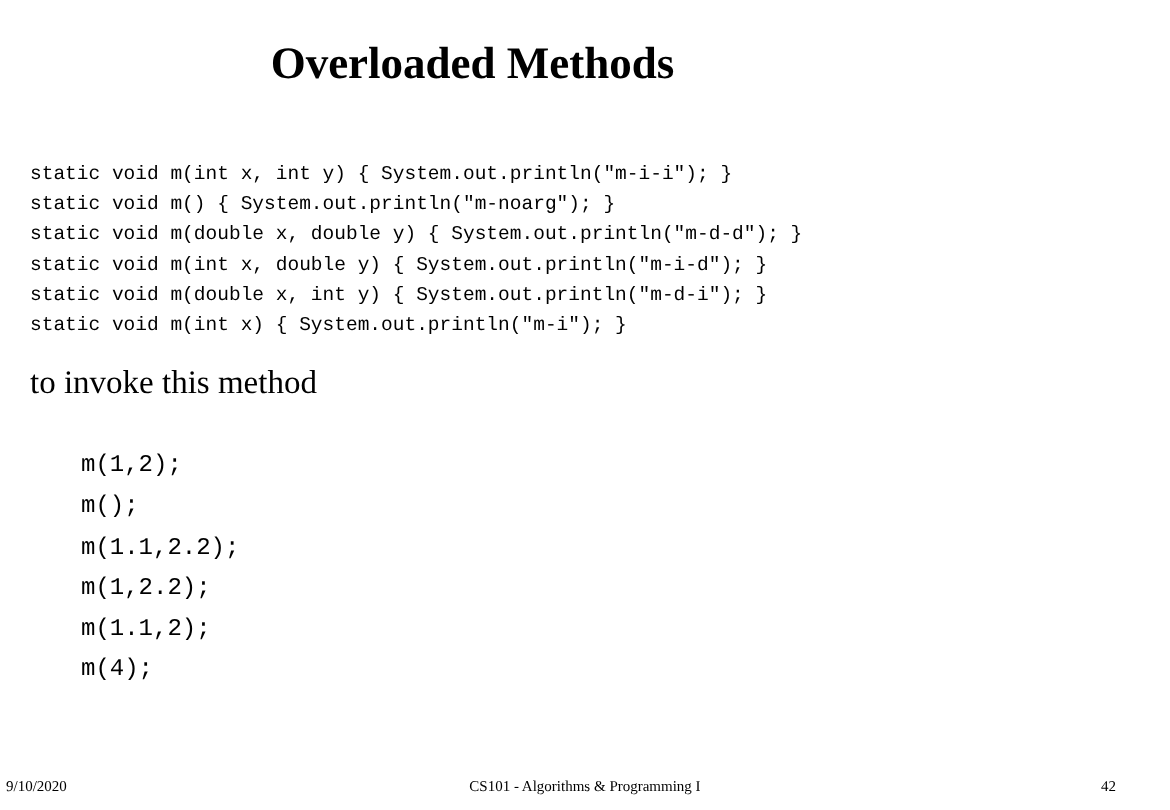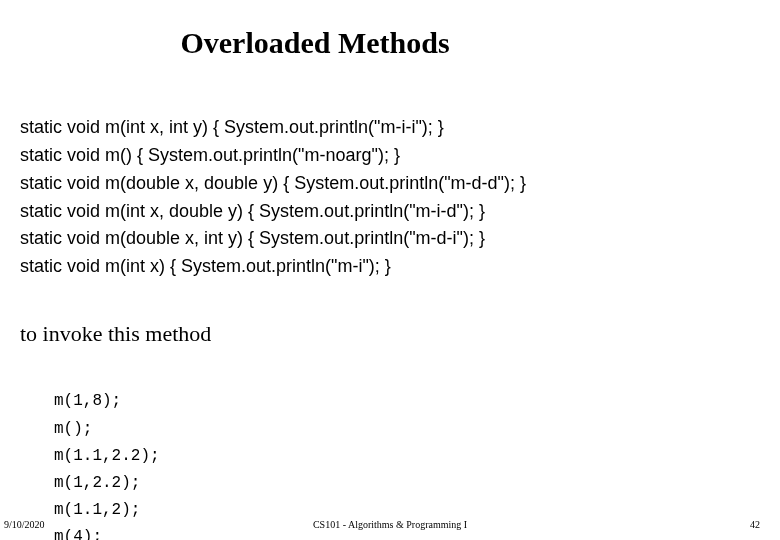--- a/index.html
+++ b/index.html
@@ -6,7 +6,7 @@
   html, body { width: 780px; height: 540px; background: #fff; font-family: "Times New Roman", Times, serif; color: #000; }
   .slide { width: 630px; height: 540px; position: relative; padding: 20px 18px 0 18px; }
   .title { text-align: center; font-size: 30px; font-weight: bold; margin-top: 6px; margin-bottom: 26px; }
-  .code-block1 { font-family: Liberation Sans, sans-serif; font-size: 18px; line-height: 1.55; white-space: pre; margin-left: 2px; margin-bottom: 40px; }
+  .code-block1 { font-family: Liberation Mono, monospace; font-size: 13px; line-height: 1.55; white-space: pre; margin-left: 2px; margin-bottom: 15px; }
   .subhead { font-size: 22px; margin-bottom: 14px; margin-left: 2px; }
   .code-block2 { font-family: "Courier New", Courier, monospace; font-size: 16px; line-height: 1.7; white-space: pre; margin-left: 36px; }
   .footer { position: absolute; bottom: 10px; left: 0; width: 780px; font-size: 10px; }

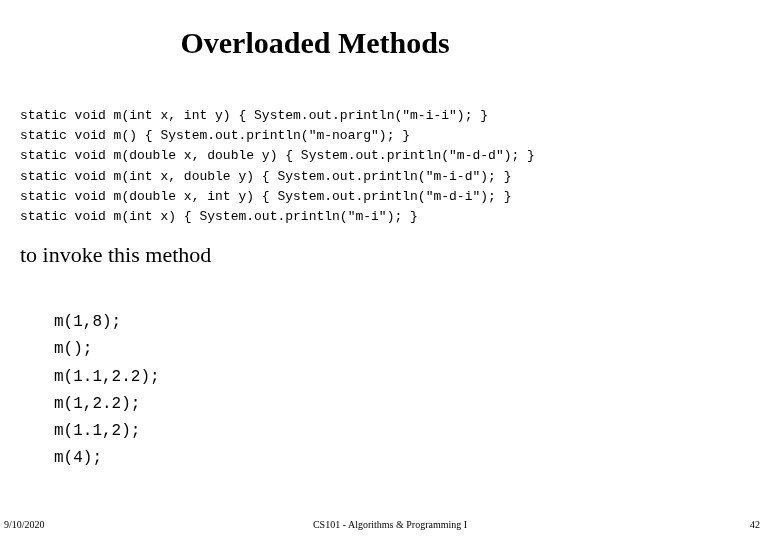--- a/index.html
+++ b/index.html
@@ -7,7 +7,7 @@
   .slide { width: 630px; height: 540px; position: relative; padding: 20px 18px 0 18px; }
   .title { text-align: center; font-size: 30px; font-weight: bold; margin-top: 6px; margin-bottom: 26px; }
   .code-block1 { font-family: Liberation Mono, monospace; font-size: 13px; line-height: 1.55; white-space: pre; margin-left: 2px; margin-bottom: 15px; }
-  .subhead { font-size: 22px; margin-bottom: 14px; margin-left: 2px; }
+  .subhead { font-size: 22px; margin-bottom: 2px; margin-left: 2px; }
   .code-block2 { font-family: "Courier New", Courier, monospace; font-size: 16px; line-height: 1.7; white-space: pre; margin-left: 36px; }
   .footer { position: absolute; bottom: 10px; left: 0; width: 780px; font-size: 10px; }
   .footer .date { position: absolute; left: 4px; bottom: 0; }

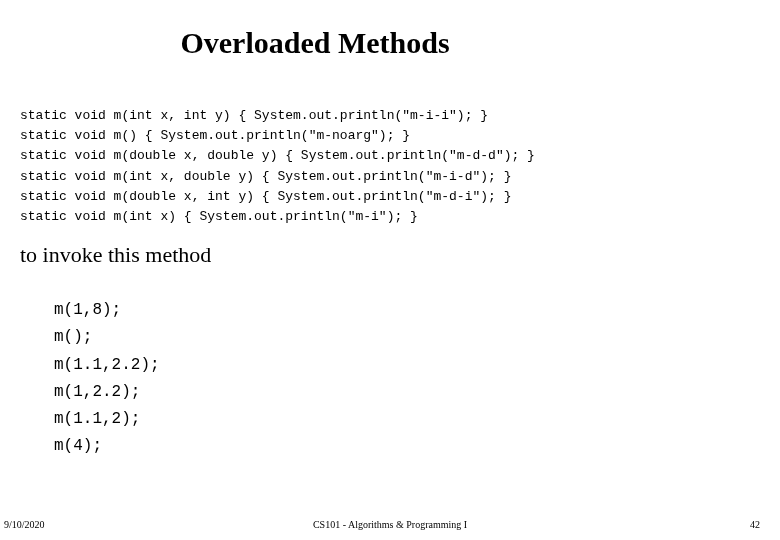--- a/index.html
+++ b/index.html
@@ -31,7 +31,7 @@
   <div class="subhead">to invoke this method</div>
 
   <div class="code-block2">
-<span>m(1,8);</span>
+<span>m(1,2);</span>
 <span>m();</span>
 <span>m(1.1,2.2);</span>
 <span>m(1,2.2);</span>

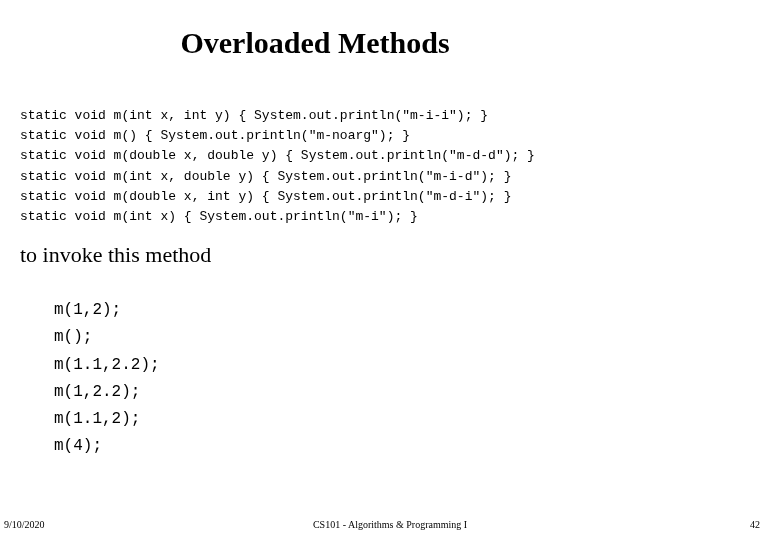--- a/index.html
+++ b/index.html
@@ -12,7 +12,7 @@
   .footer { position: absolute; bottom: 10px; left: 0; width: 780px; font-size: 10px; }
   .footer .date { position: absolute; left: 4px; bottom: 0; }
   .footer .course { position: absolute; left: 0; width: 780px; text-align: center; bottom: 0; font-family: Liberation Serif, serif; }
-  .footer .page { position: absolute; right: 20px; bottom: 0; }
+  .footer .page { position: absolute; right: 36px; bottom: 0; }
 </style>
 </head>
 <body>

